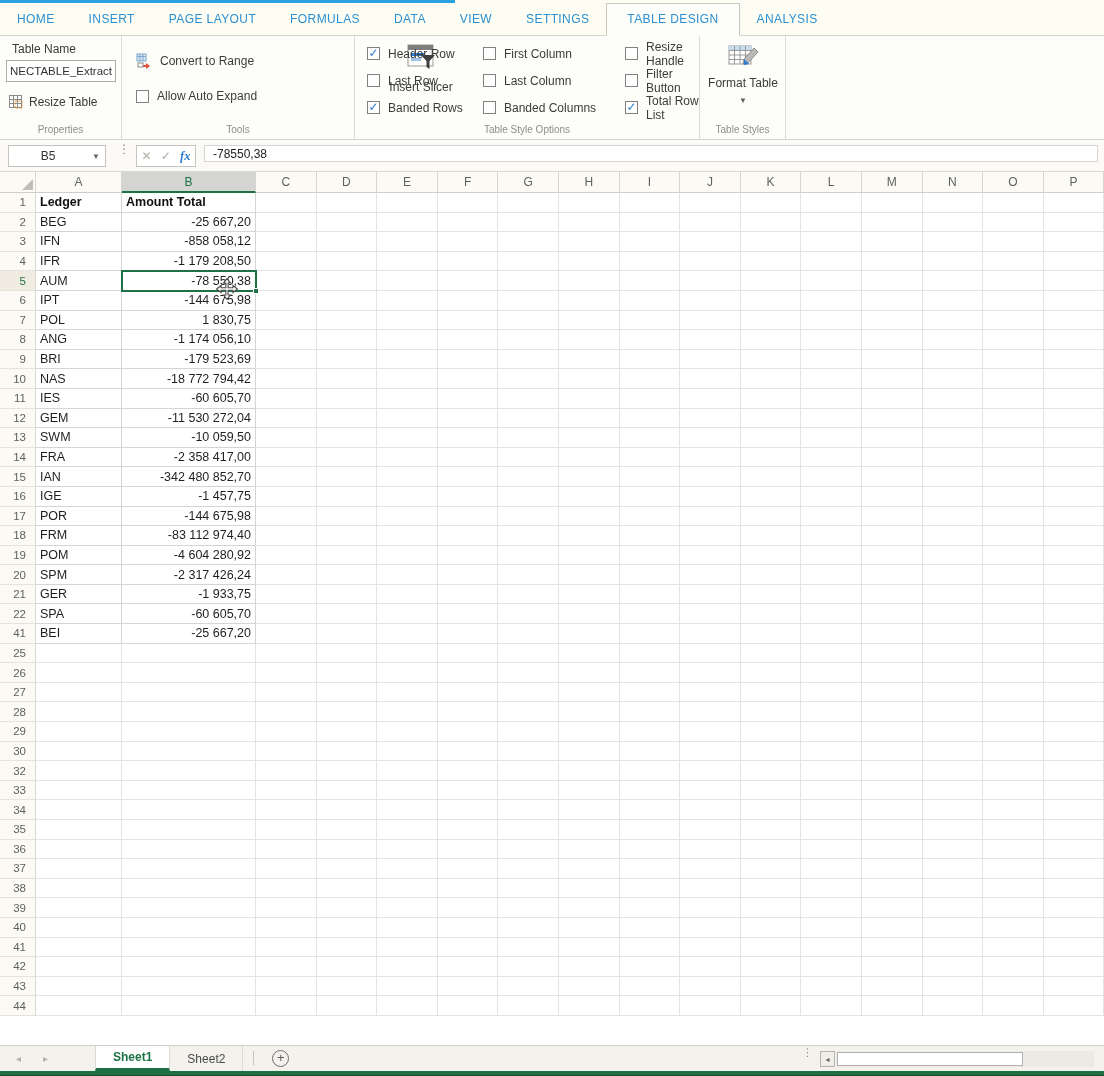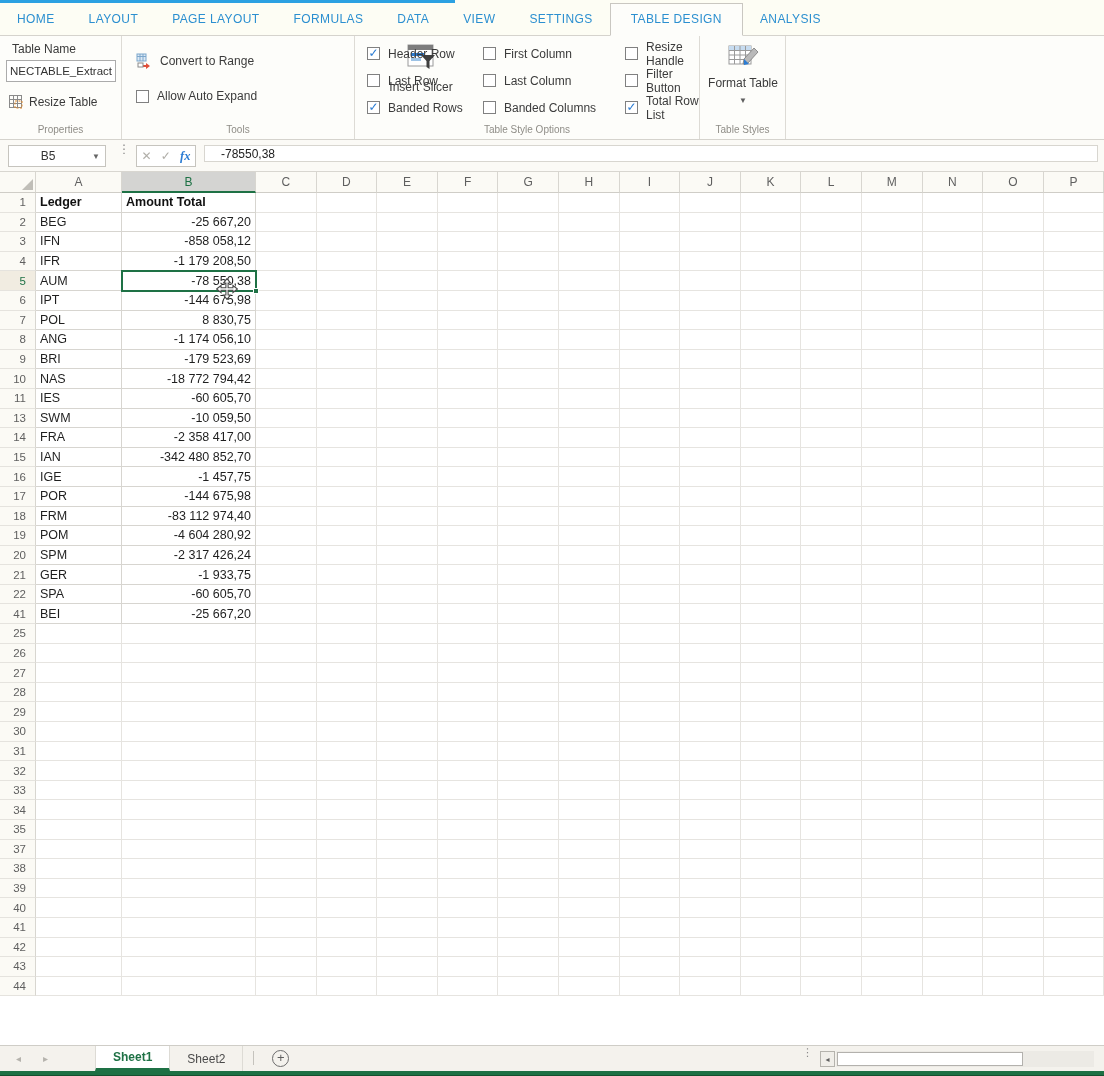--- a/index.html
+++ b/index.html
@@ -96,7 +96,7 @@
   <div class="accent-line"></div>
   <div class="tab-list">
       <div class="tab">HOME</div>
-      <div class="tab">LAYOUT</div>
+      <div class="tab">INSERT</div>
       <div class="tab">PAGE LAYOUT</div>
       <div class="tab">FORMULAS</div>
       <div class="tab">DATA</div>

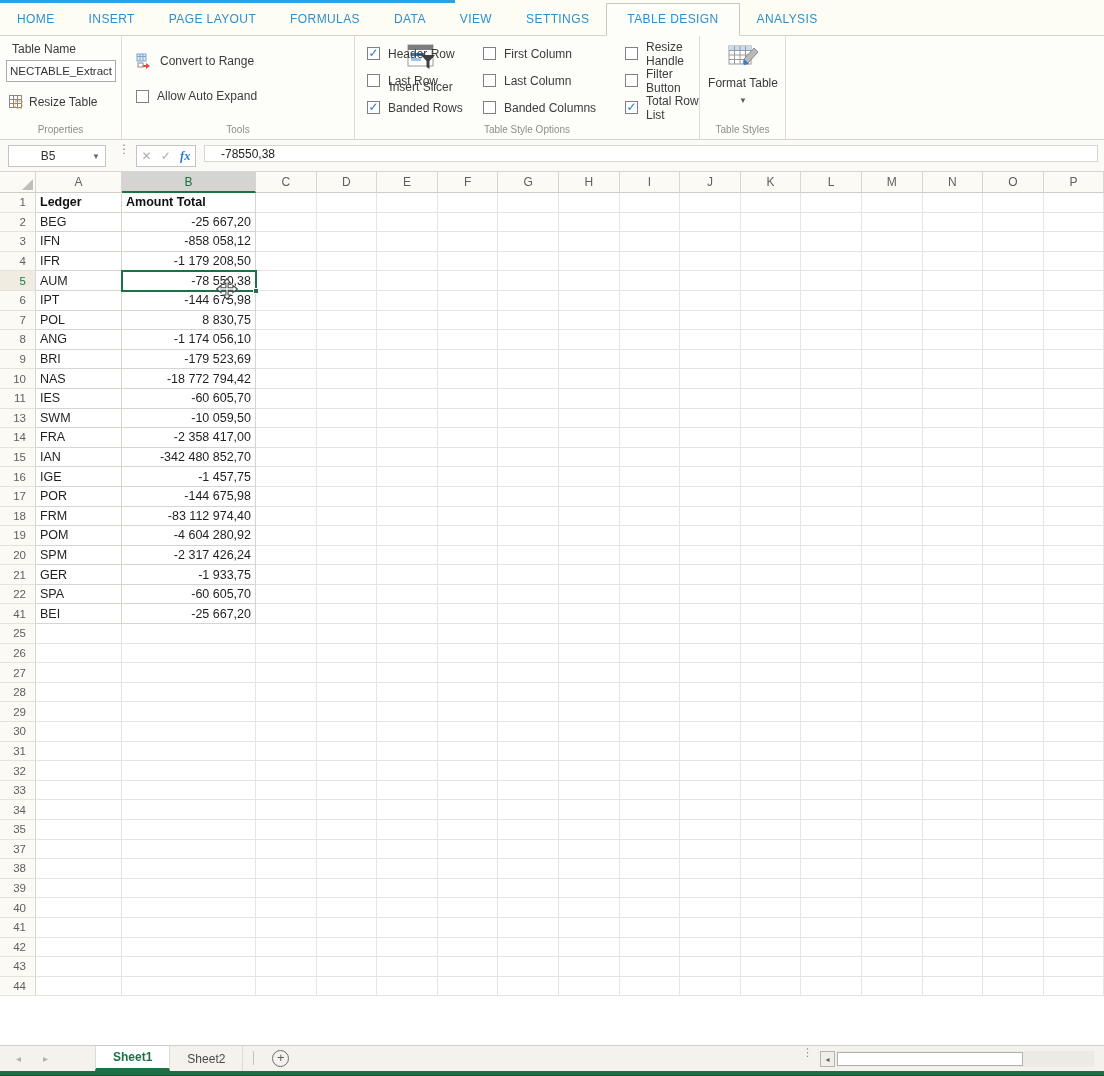--- a/index.html
+++ b/index.html
@@ -50,7 +50,7 @@
   .fx-x { color:#b0aeA8; font-size:12px; }
   .fx-check { color:#b0aeA8; font-size:12px; }
   .fx-fx { color:#2b7cd3; font-style:italic; font-weight:bold; font-size:12.5px; font-family:"Liberation Serif",serif; }
-  .formula-input { position:absolute; left:204px; top:5px; width:894px; height:17px; background:#fff; border:1px solid #d8d6d0; font-family:"Liberation Sans",sans-serif; font-size:12px; color:#222; padding:0 16px; }
+  .formula-input { position:absolute; left:204px; top:5px; width:894px; height:17px; background:#fff; border:1px solid #d8d6d0; font-family:"Liberation Sans",sans-serif; font-size:12px; color:#222; padding:0 8px; }
 
   
   .grid { position:absolute; top:172px; left:0; width:1104px; height:873px; overflow:hidden; background:#fff; }

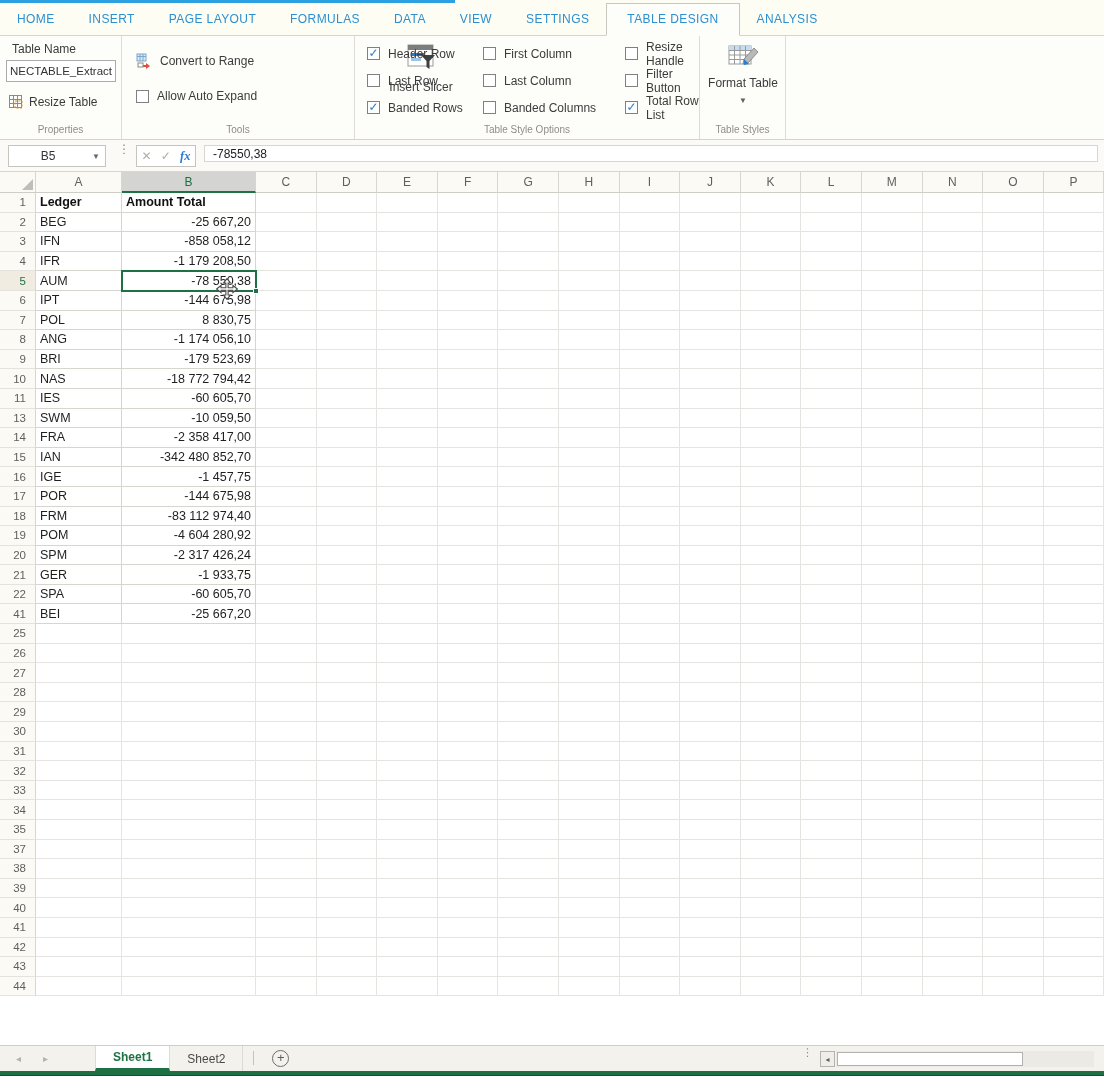--- a/index.html
+++ b/index.html
@@ -360,7 +360,7 @@
       <div class="grow">
         <div class="rowhdr">7</div>
         <div class="cell tbl al" style="width: 86px;">POL</div>
-        <div class="cell tbl ar" style="width: 134px;">8 830,75</div>
+        <div class="cell tbl ar" style="width: 134px;">1 830,75</div>
         <div class="cell" style="width: 60.6px;"></div>
         <div class="cell" style="width: 60.6px;"></div>
         <div class="cell" style="width: 60.6px;"></div>

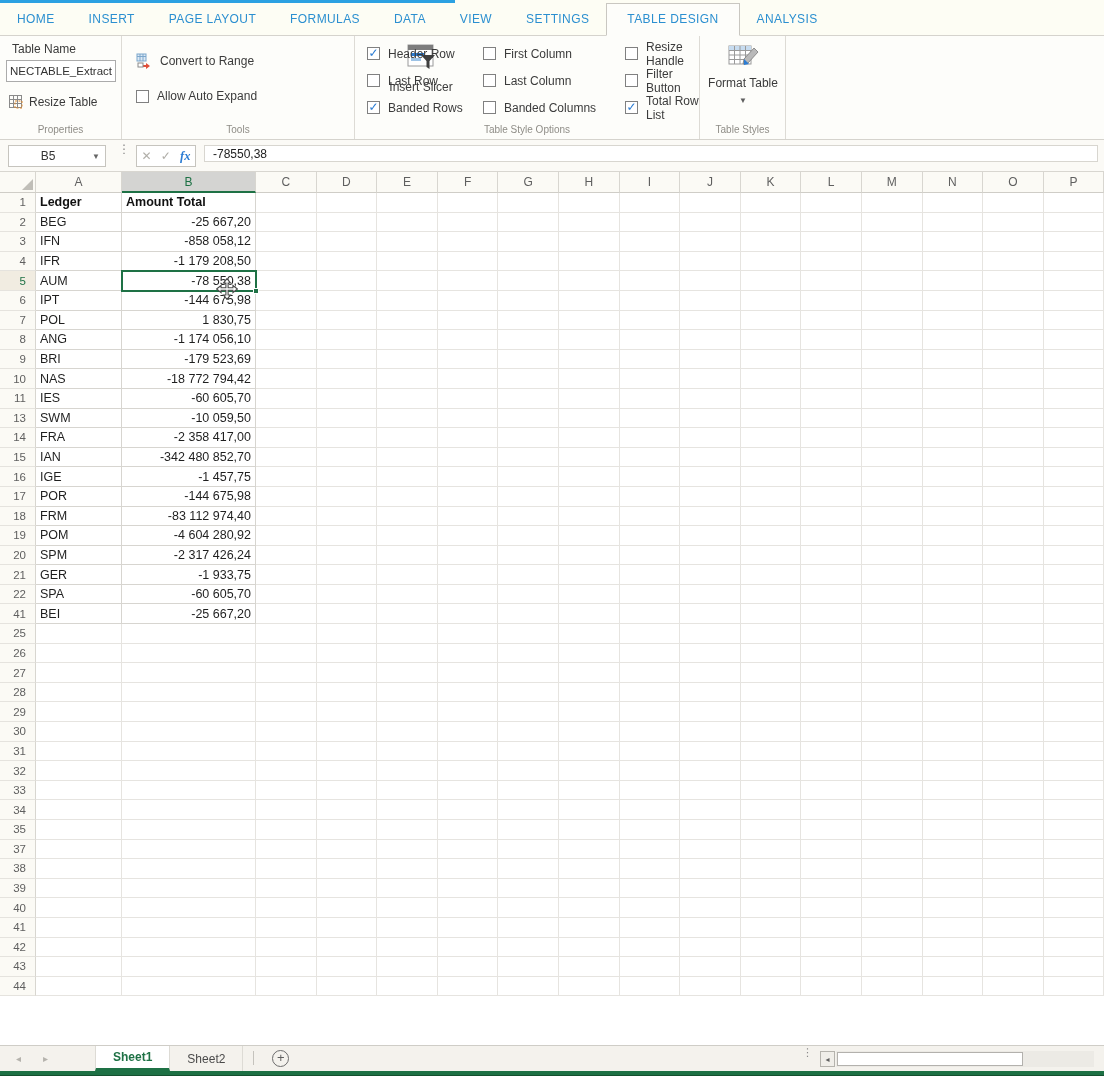--- a/index.html
+++ b/index.html
@@ -453,6 +453,25 @@
         <div class="cell" style="width: 60.6px;"></div>
       </div>
       <div class="grow">
+        <div class="rowhdr">12</div>
+        <div class="cell tbl al" style="width: 86px;">GEM</div>
+        <div class="cell tbl ar" style="width: 134px;">-11 530 272,04</div>
+        <div class="cell" style="width: 60.6px;"></div>
+        <div class="cell" style="width: 60.6px;"></div>
+        <div class="cell" style="width: 60.6px;"></div>
+        <div class="cell" style="width: 60.6px;"></div>
+        <div class="cell" style="width: 60.6px;"></div>
+        <div class="cell" style="width: 60.6px;"></div>
+        <div class="cell" style="width: 60.6px;"></div>
+        <div class="cell" style="width: 60.6px;"></div>
+        <div class="cell" style="width: 60.6px;"></div>
+        <div class="cell" style="width: 60.6px;"></div>
+        <div class="cell" style="width: 60.6px;"></div>
+        <div class="cell" style="width: 60.6px;"></div>
+        <div class="cell" style="width: 60.6px;"></div>
+        <div class="cell" style="width: 60.6px;"></div>
+      </div>
+      <div class="grow">
         <div class="rowhdr">13</div>
         <div class="cell tbl al" style="width: 86px;">SWM</div>
         <div class="cell tbl ar" style="width: 134px;">-10 059,50</div>

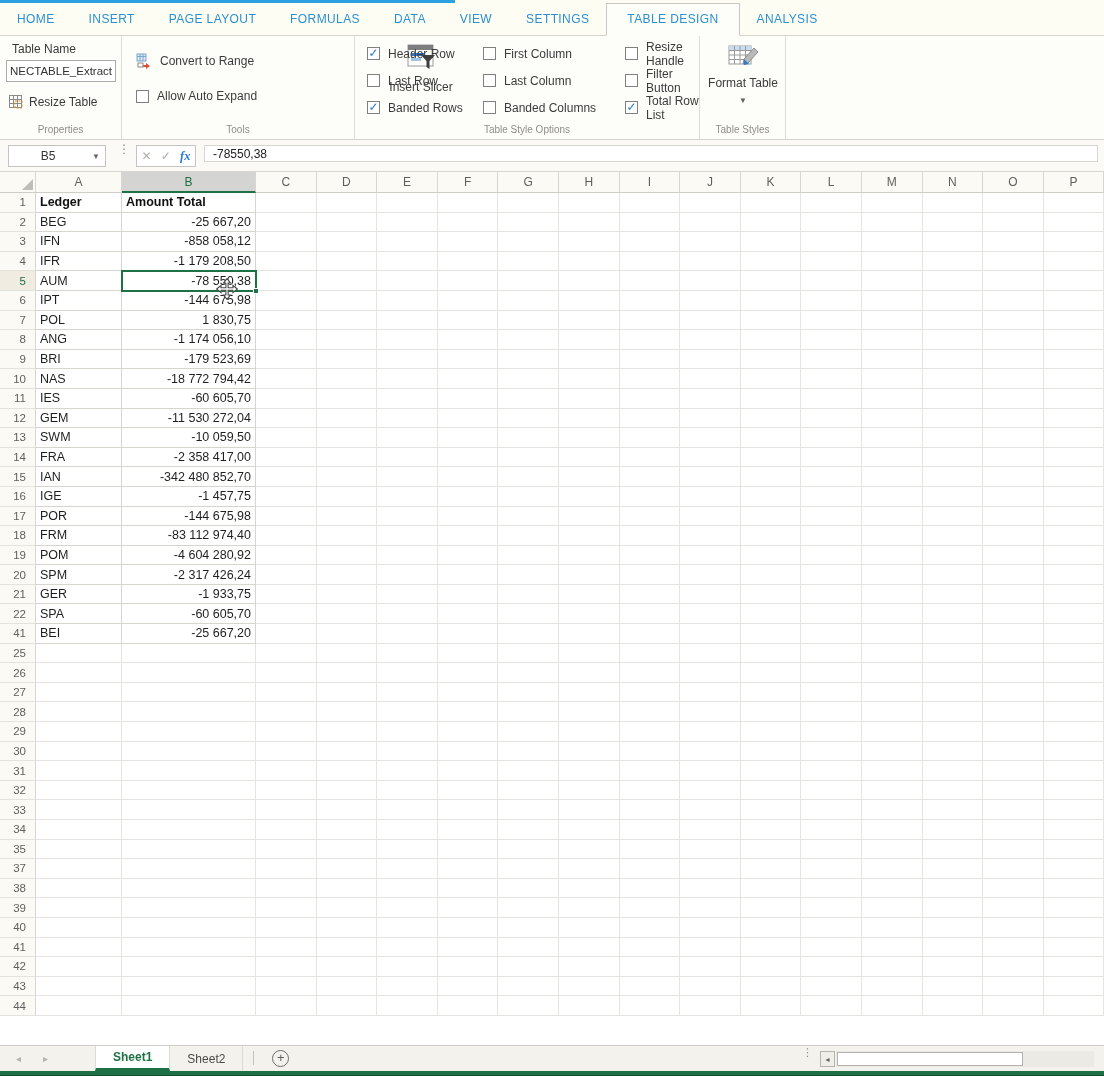--- a/index.html
+++ b/index.html
@@ -795,25 +795,6 @@
         <div class="cell" style="width: 60.6px;"></div>
       </div>
       <div class="grow">
-        <div class="rowhdr">31</div>
-        <div class="cell" style="width: 86px;"></div>
-        <div class="cell" style="width: 134px;"></div>
-        <div class="cell" style="width: 60.6px;"></div>
-        <div class="cell" style="width: 60.6px;"></div>
-        <div class="cell" style="width: 60.6px;"></div>
-        <div class="cell" style="width: 60.6px;"></div>
-        <div class="cell" style="width: 60.6px;"></div>
-        <div class="cell" style="width: 60.6px;"></div>
-        <div class="cell" style="width: 60.6px;"></div>
-        <div class="cell" style="width: 60.6px;"></div>
-        <div class="cell" style="width: 60.6px;"></div>
-        <div class="cell" style="width: 60.6px;"></div>
-        <div class="cell" style="width: 60.6px;"></div>
-        <div class="cell" style="width: 60.6px;"></div>
-        <div class="cell" style="width: 60.6px;"></div>
-        <div class="cell" style="width: 60.6px;"></div>
-      </div>
-      <div class="grow">
         <div class="rowhdr">32</div>
         <div class="cell" style="width: 86px;"></div>
         <div class="cell" style="width: 134px;"></div>

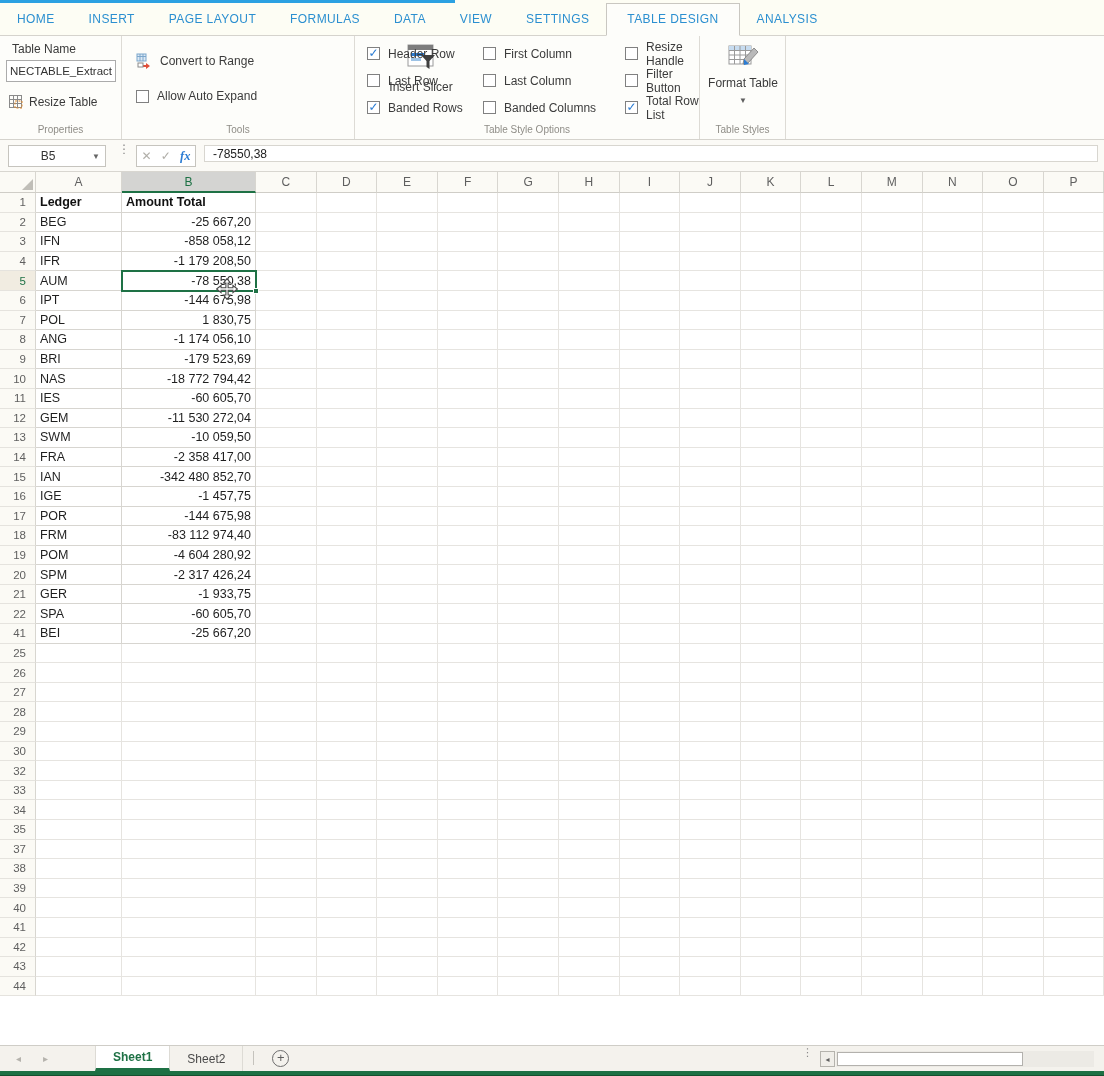--- a/index.html
+++ b/index.html
@@ -871,6 +871,25 @@
         <div class="cell" style="width: 60.6px;"></div>
       </div>
       <div class="grow">
+        <div class="rowhdr">36</div>
+        <div class="cell" style="width: 86px;"></div>
+        <div class="cell" style="width: 134px;"></div>
+        <div class="cell" style="width: 60.6px;"></div>
+        <div class="cell" style="width: 60.6px;"></div>
+        <div class="cell" style="width: 60.6px;"></div>
+        <div class="cell" style="width: 60.6px;"></div>
+        <div class="cell" style="width: 60.6px;"></div>
+        <div class="cell" style="width: 60.6px;"></div>
+        <div class="cell" style="width: 60.6px;"></div>
+        <div class="cell" style="width: 60.6px;"></div>
+        <div class="cell" style="width: 60.6px;"></div>
+        <div class="cell" style="width: 60.6px;"></div>
+        <div class="cell" style="width: 60.6px;"></div>
+        <div class="cell" style="width: 60.6px;"></div>
+        <div class="cell" style="width: 60.6px;"></div>
+        <div class="cell" style="width: 60.6px;"></div>
+      </div>
+      <div class="grow">
         <div class="rowhdr">37</div>
         <div class="cell" style="width: 86px;"></div>
         <div class="cell" style="width: 134px;"></div>

